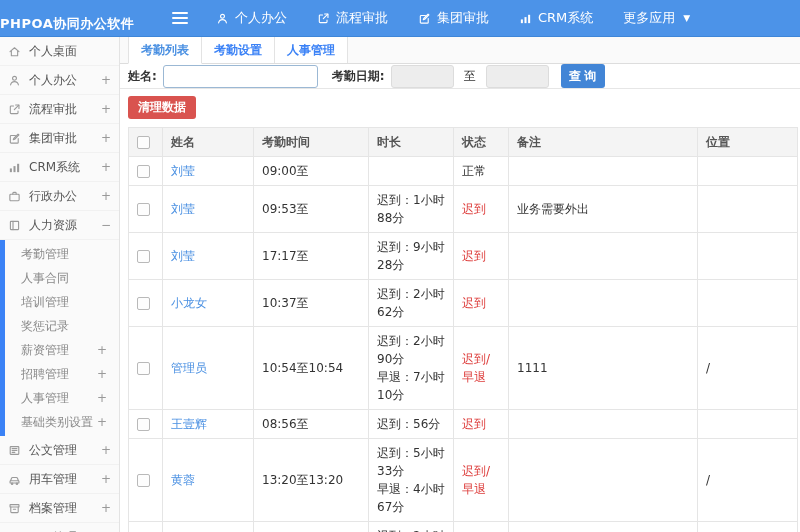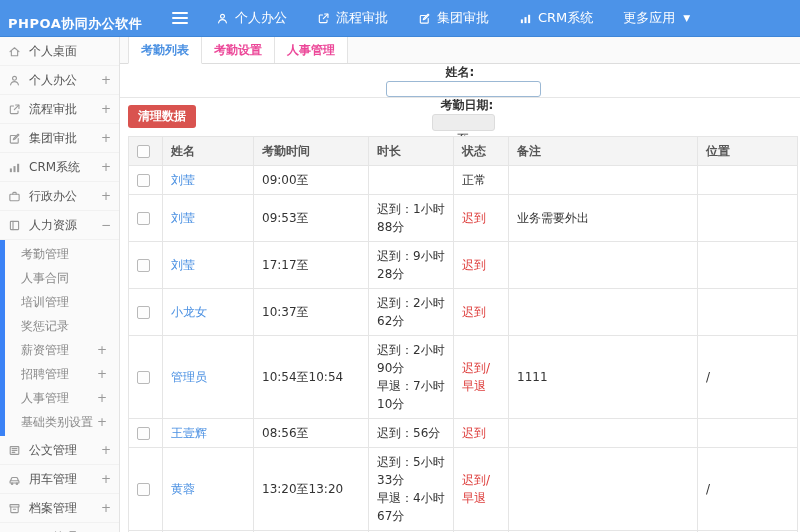--- a/index.html
+++ b/index.html
@@ -9,7 +9,7 @@
   
   .app-header { height:37px; background:var(--header-bg,#4c93e8); display:flex; align-items:center;
     color:#fff; border-bottom:1px solid #3e86d8; }
-  .logo { width:122px; padding-left:8px; font-weight:bold; font-size:13px; letter-spacing:.5px; white-space:nowrap;margin-top:12px; }
+  .logo { width:122px; font-weight:bold; font-size:13px; letter-spacing:.5px; white-space:nowrap;margin-top:12px; }
   .hamburger { margin-left:50px; margin-right:16px; cursor:pointer; display:flex; flex-direction:column; gap:3px; }
   .hamburger span { display:block; width:16px; height:2px; background:#fff; border-radius:1px; }
   .top-nav { display:flex; align-items:center; gap:30px; margin-left:12px; }

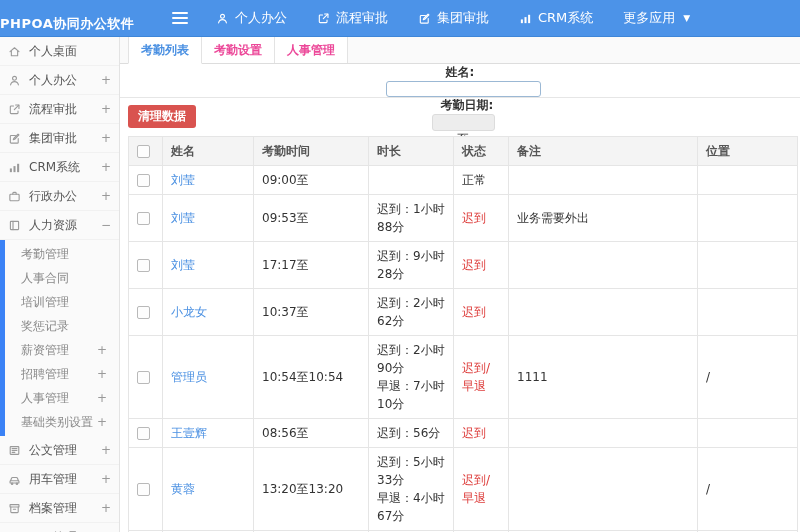--- a/index.html
+++ b/index.html
@@ -35,7 +35,7 @@
   .main { flex:1; display:flex; flex-direction:column; background:#fff; min-width:0; }
 
   .tabs { display:flex; height:27px; background:#fafafa; border-bottom:1px solid #ddd; padding-left:8px; }
-  .tab { min-width:67px; padding:0 12px; text-align:center; line-height:26px; font-weight:bold; color:#ec4899;
+  .tab { min-width:67px; padding:0 12px; text-align:center; line-height:26px; font-weight:bold; color:#3b82f6;
     background:#fff; border-right:1px solid #e3e3e3; cursor:pointer; }
   .tab:first-child { border-left:1px solid #e3e3e3; }
   .tab.active { color:var(--accent,#4a90e2); border-bottom:1px solid #fff; margin-bottom:-1px; }

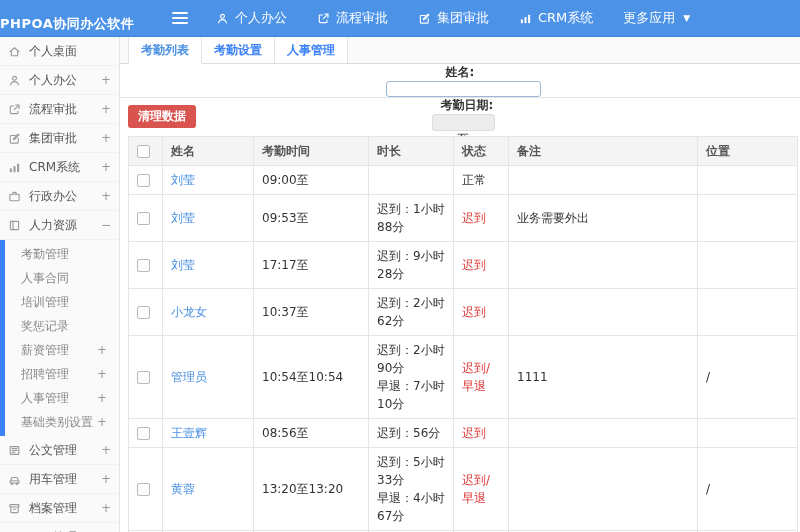--- a/index.html
+++ b/index.html
@@ -40,7 +40,7 @@
   .tab:first-child { border-left:1px solid #e3e3e3; }
   .tab.active { color:var(--accent,#4a90e2); border-bottom:1px solid #fff; margin-bottom:-1px; }
 
-  .searchbar { display:flex; align-items:center; height:34px; padding:0 8px; border-bottom:1px solid #e6e6e6;flex-direction:column; }
+  .searchbar { display:flex; align-items:center; height:34px; padding:0 8px; border-bottom:1px solid #e6e6e6; }
   .searchbar label { font-weight:bold; color:#333; white-space:nowrap; }
   .name-input { width:155px; height:23px; border:1px solid #9bb8d4; border-radius:3px; margin-left:6px;
     padding:0 5px; outline:none; font-size:12px; }

